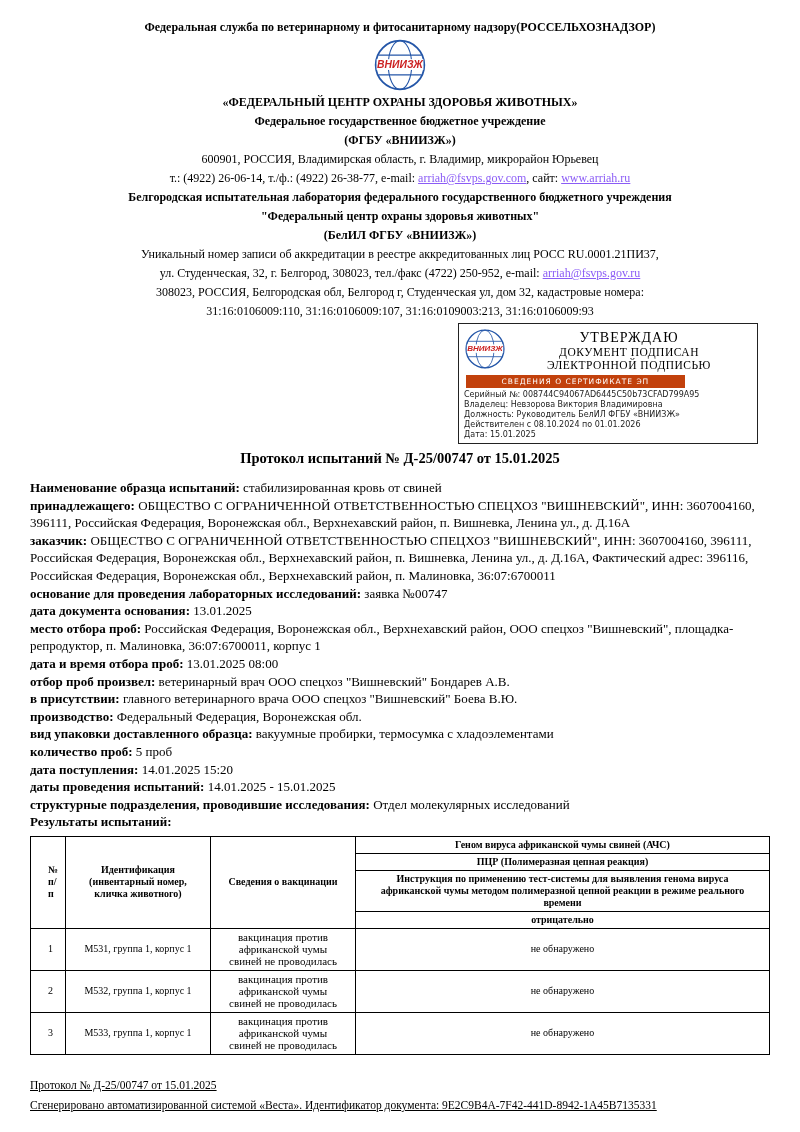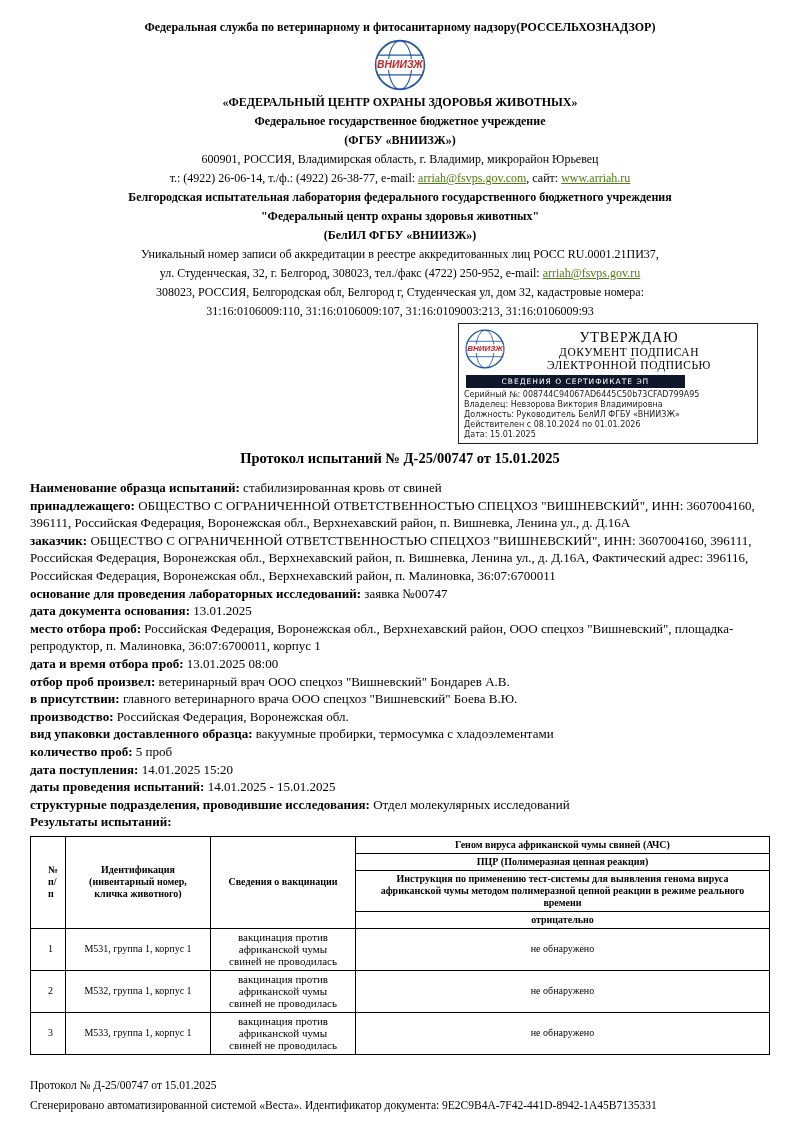--- a/index.html
+++ b/index.html
@@ -17,7 +17,7 @@
   .hdr p.b { font-weight:bold; }
   .logo { width:54px; height:54px; margin:1px auto; }
   .logo svg, .stamp-logo svg { width:100%; height:100%; display:block; }
-  a.link { color:#4d7c0f; text-decoration:underline; cursor:pointer; }
+  a.link { color:#8b5cf6; text-decoration:underline; cursor:pointer; }
 
   
   .stamp-zone { position:relative; height:124px; }

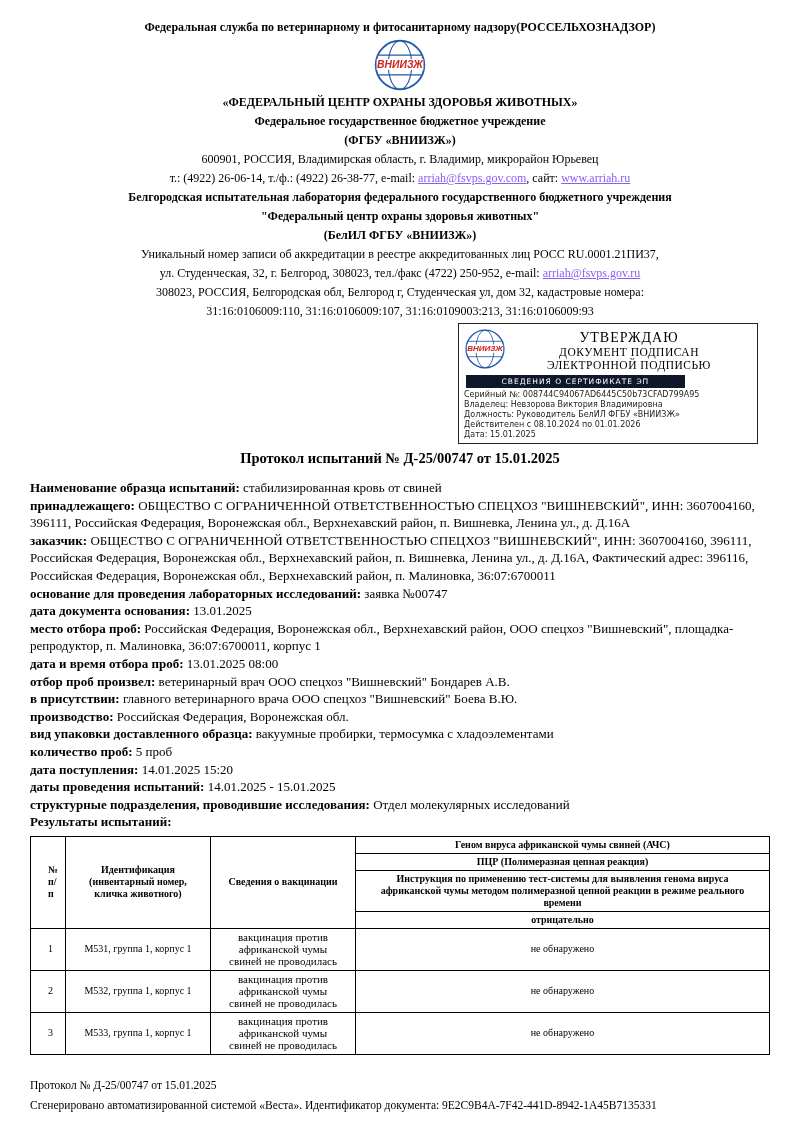--- a/index.html
+++ b/index.html
@@ -32,7 +32,7 @@
   .signed { font-size:11.5px; line-height:13px; letter-spacing:.5px; }
   .cert-bar {
     width:76%; margin:3px 0 2px 2px; padding:2px 8px;
-    background:#0f172a; color:#fff; text-align:center;
+    background:#c2410c; color:#fff; text-align:center;
     font-family:"DejaVu Sans","Liberation Sans",sans-serif;
     font-size:7.5px; letter-spacing:1px;
   }

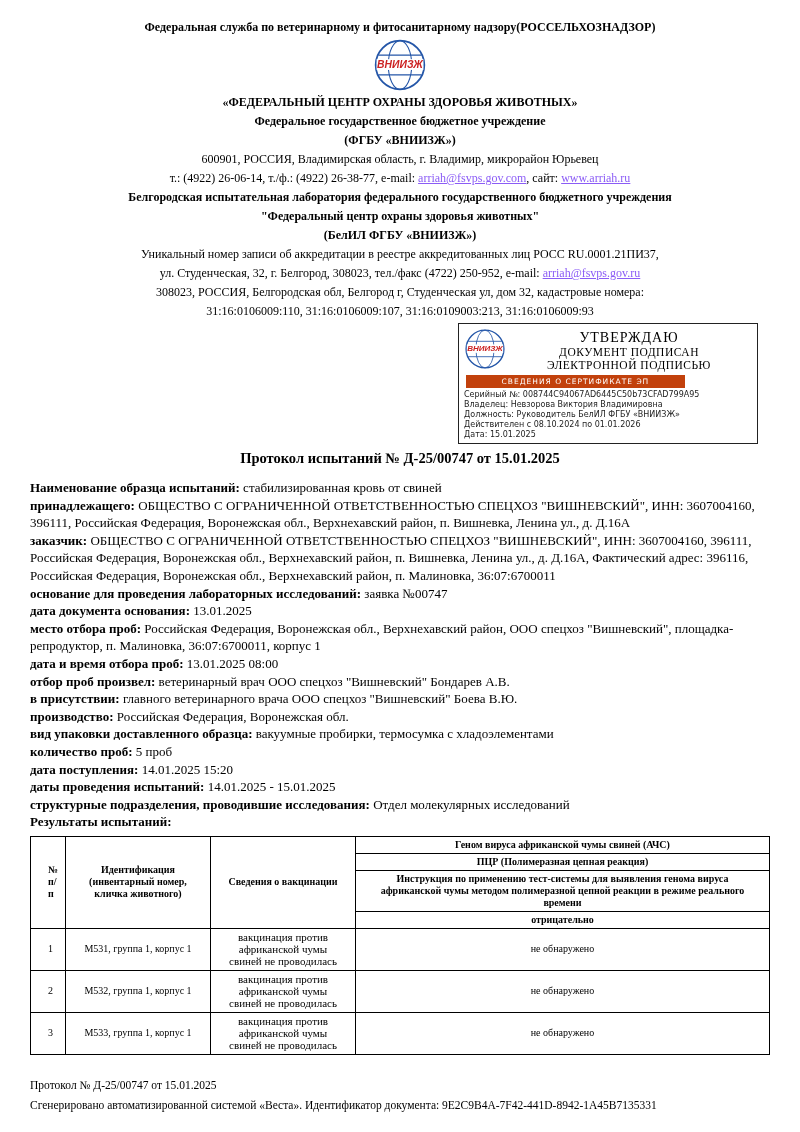--- a/index.html
+++ b/index.html
@@ -138,7 +138,7 @@
     <p><b>дата и время отбора проб:</b> <span>13.01.2025 08:00</span></p>
     <p><b>отбор проб произвел:</b> <span>ветеринарный врач ООО спецхоз "Вишневский" Бондарев А.В.</span></p>
     <p><b>в присутствии:</b> <span>главного ветеринарного врача ООО спецхоз "Вишневский" Боева В.Ю.</span></p>
-    <p><b>производство:</b> <span>Российская Федерация, Воронежская обл.</span></p>
+    <p><b>производство:</b> <span>Федеральный Федерация, Воронежская обл.</span></p>
     <p><b>вид упаковки доставленного образца:</b> <span>вакуумные пробирки, термосумка с хладоэлементами</span></p>
     <p><b>количество проб:</b> <span>5 проб</span></p>
     <p><b>дата поступления:</b> <span>14.01.2025 15:20</span></p>

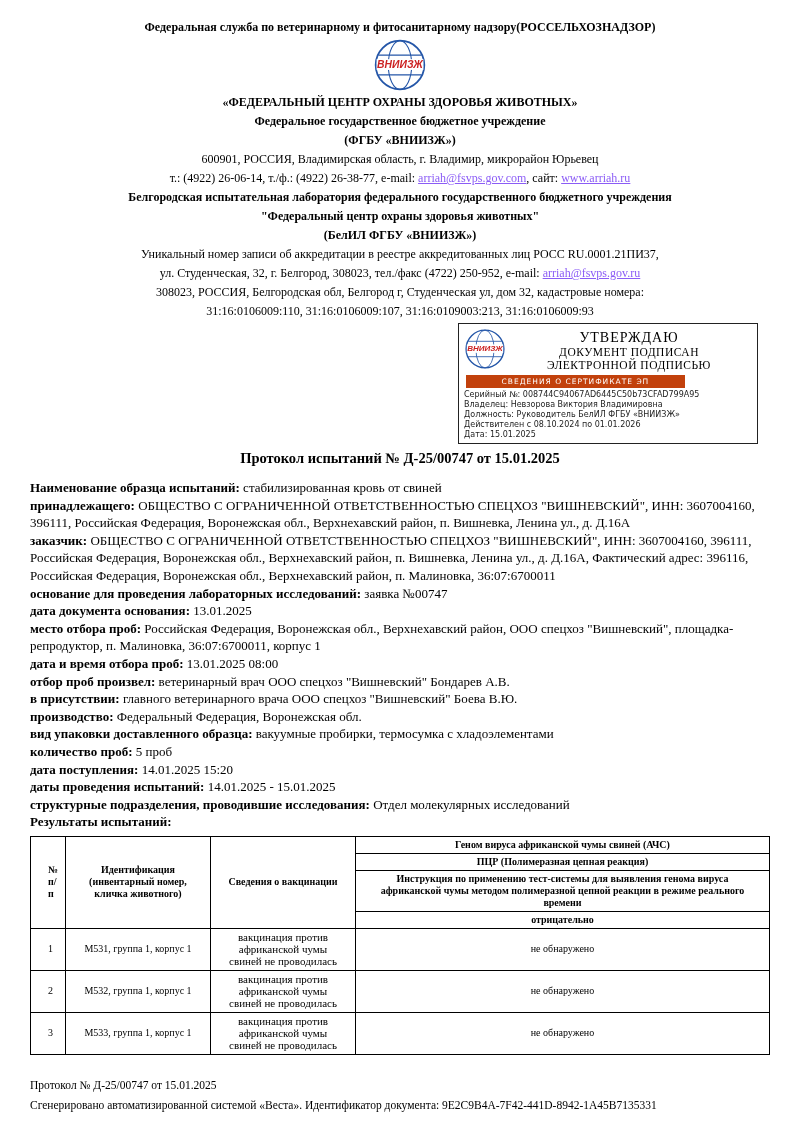--- a/index.html
+++ b/index.html
@@ -64,7 +64,7 @@
   tr.data td.vac-cell { font-size:11px; }
 
   
-  .footer { margin-top:20px; }
+  .footer { margin-top:20px;text-decoration:underline; }
   .footer p { font-size:11.5px; line-height:20px; }
 </style>
 </head>

